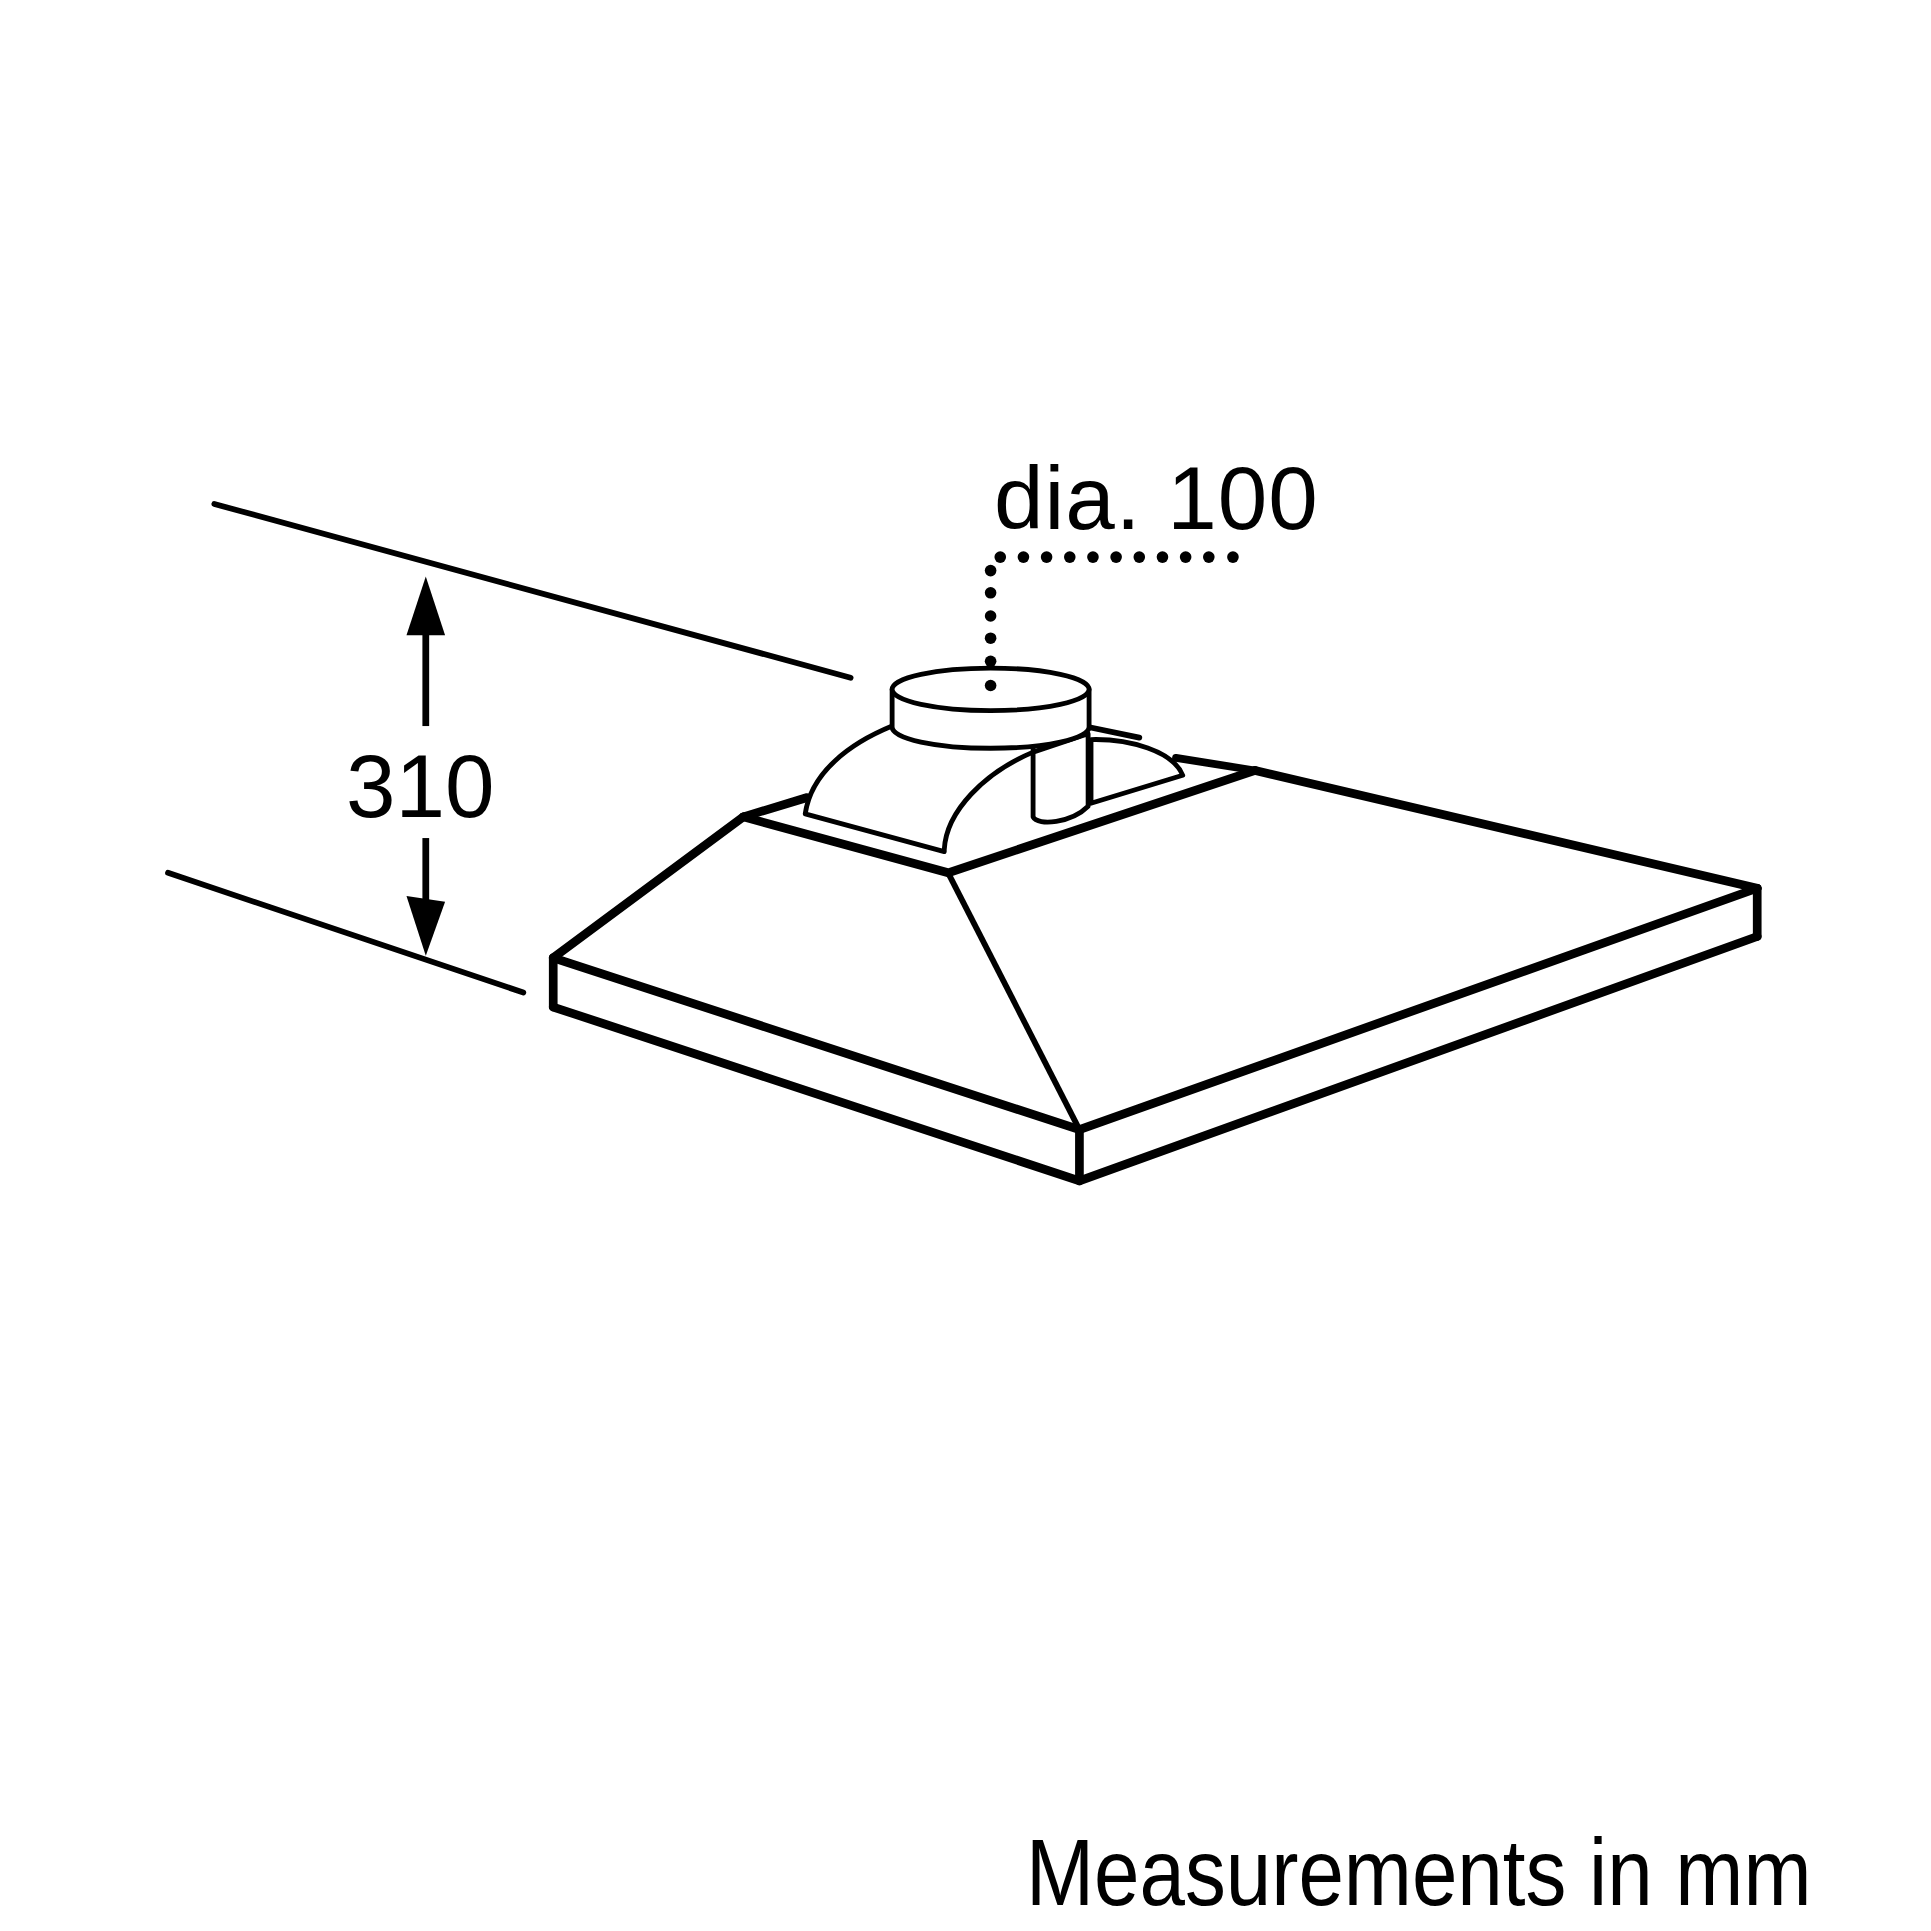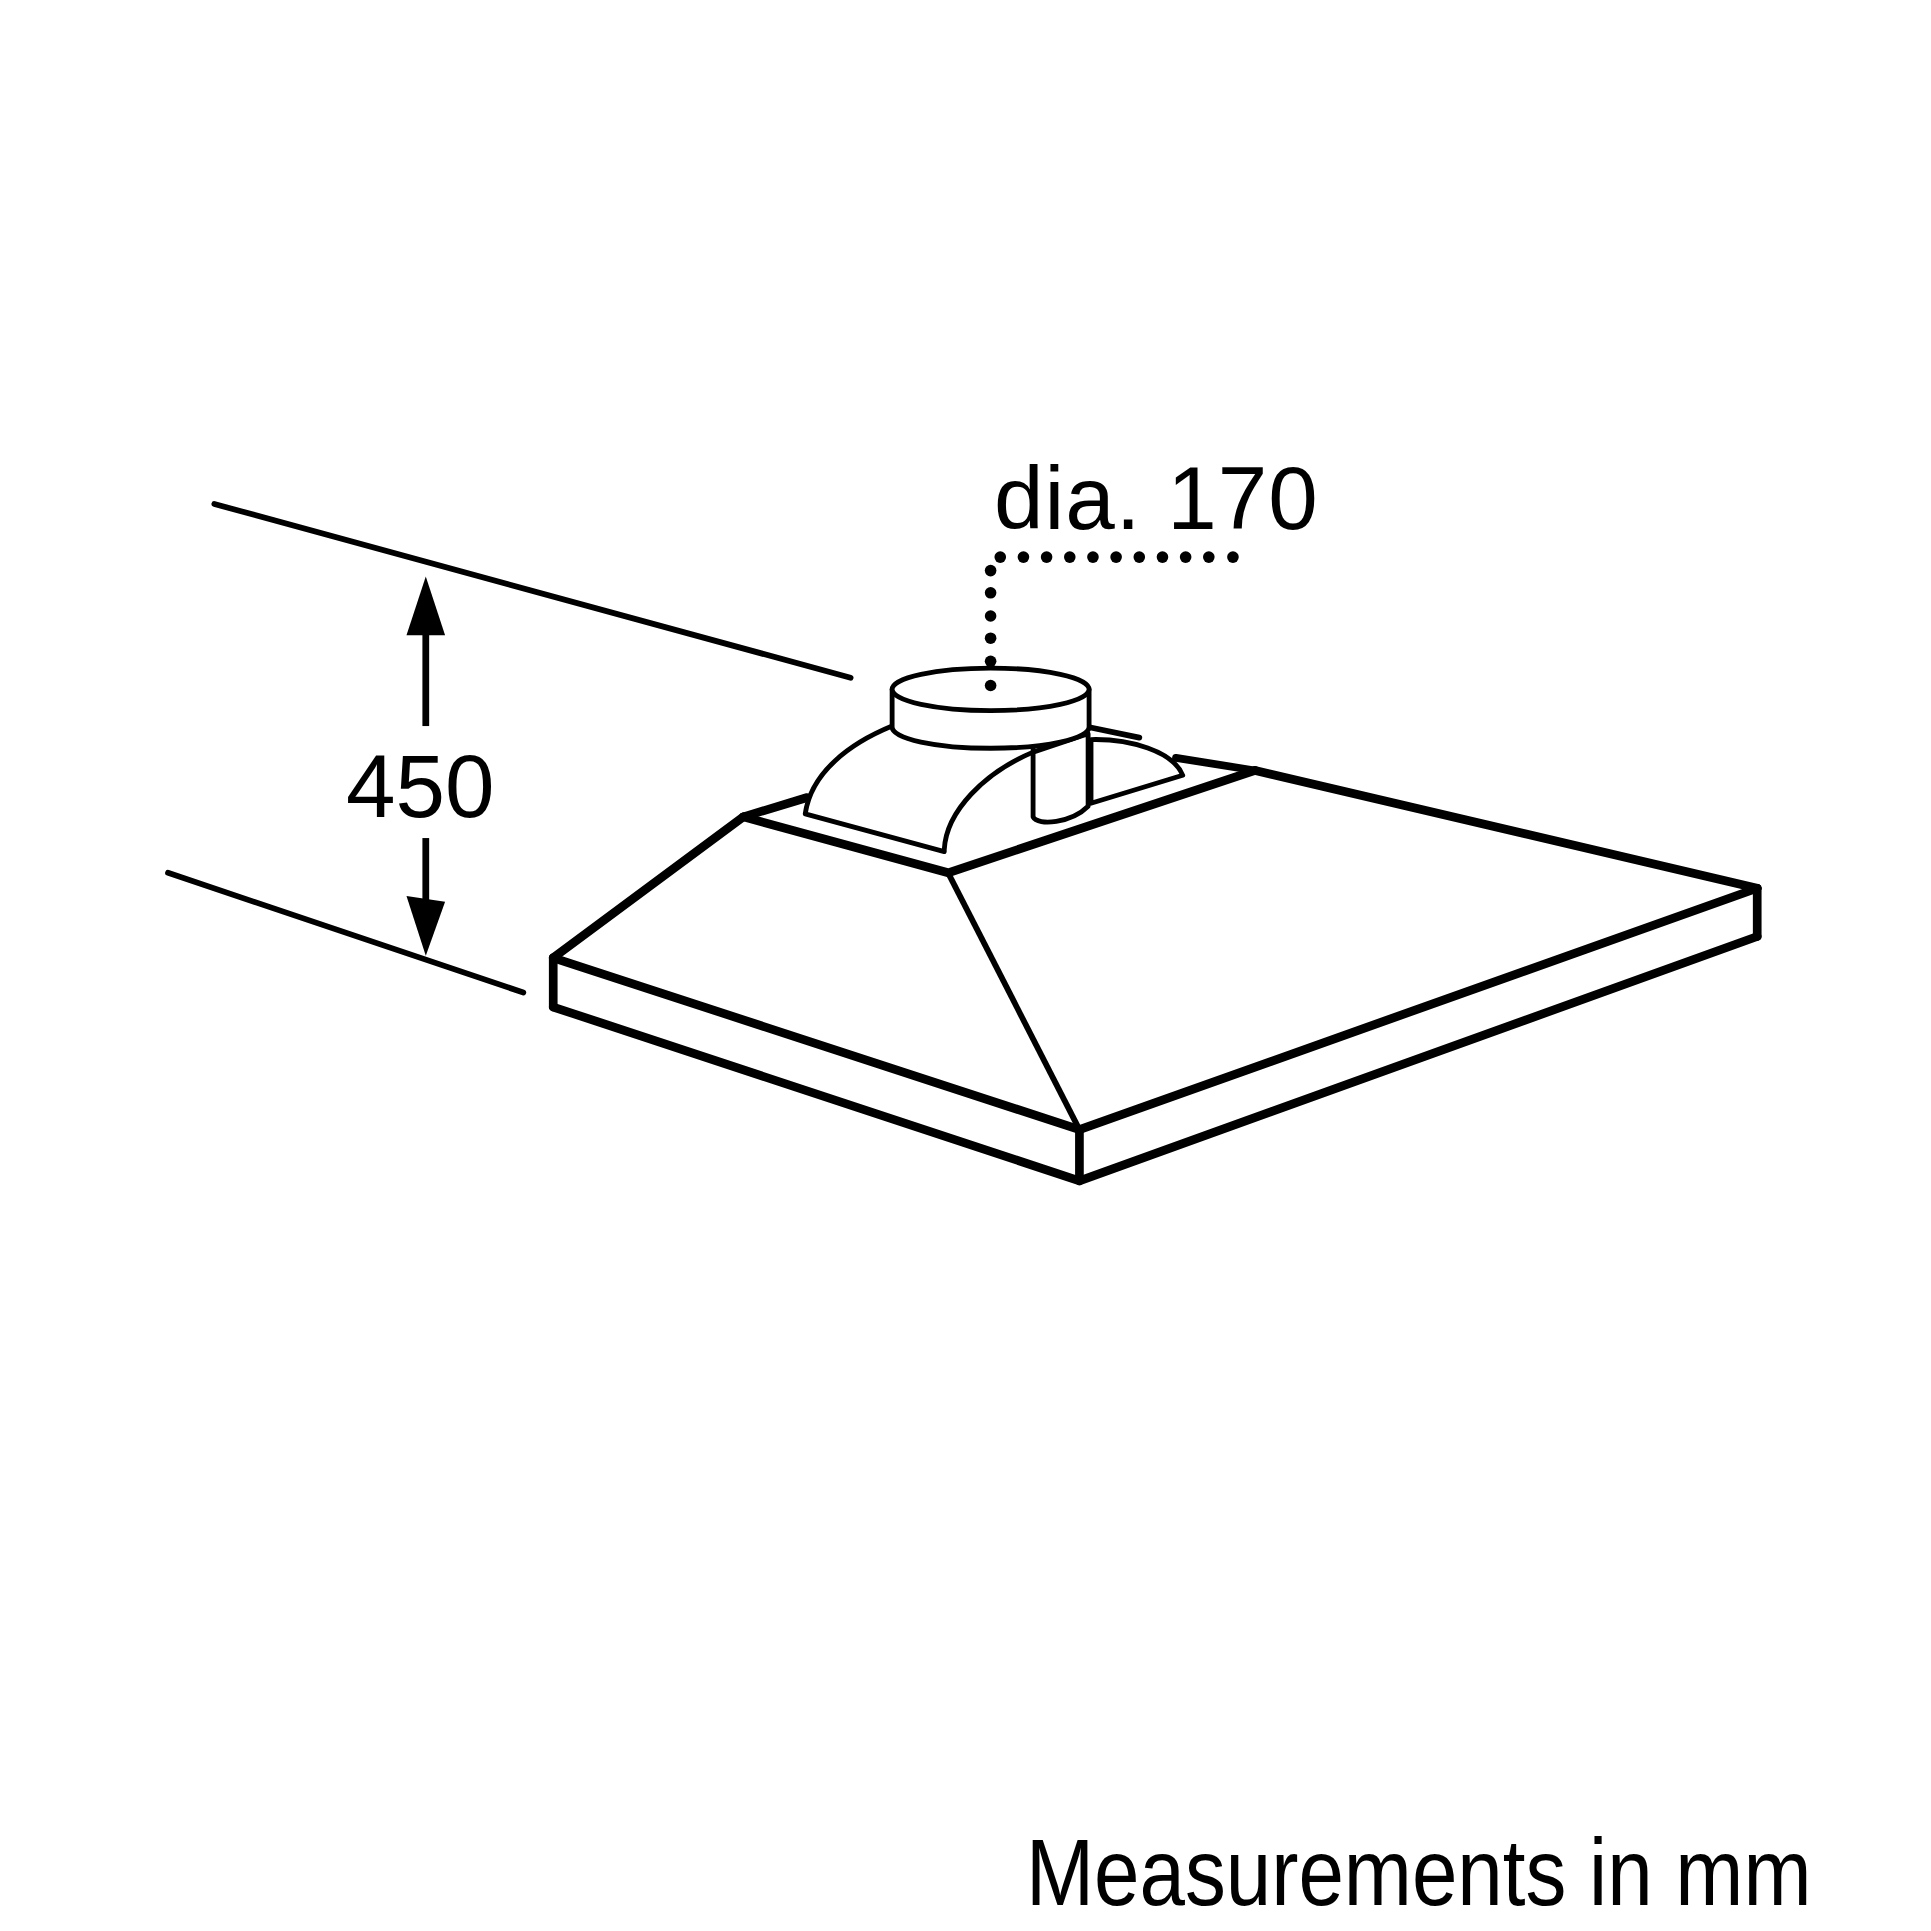--- a/index.html
+++ b/index.html
@@ -82,7 +82,7 @@
   <circle cx="1026" cy="710" r="6" fill="#000"></circle>
 </svg>
 
-<div id="dia-label" class="lbl">dia. 170</div>
+<div id="dia-label" class="lbl">dia. 100</div>
 <div id="height-label" class="lbl">450</div>
 <div id="units-label" class="lbl">Measurements in mm</div>
 

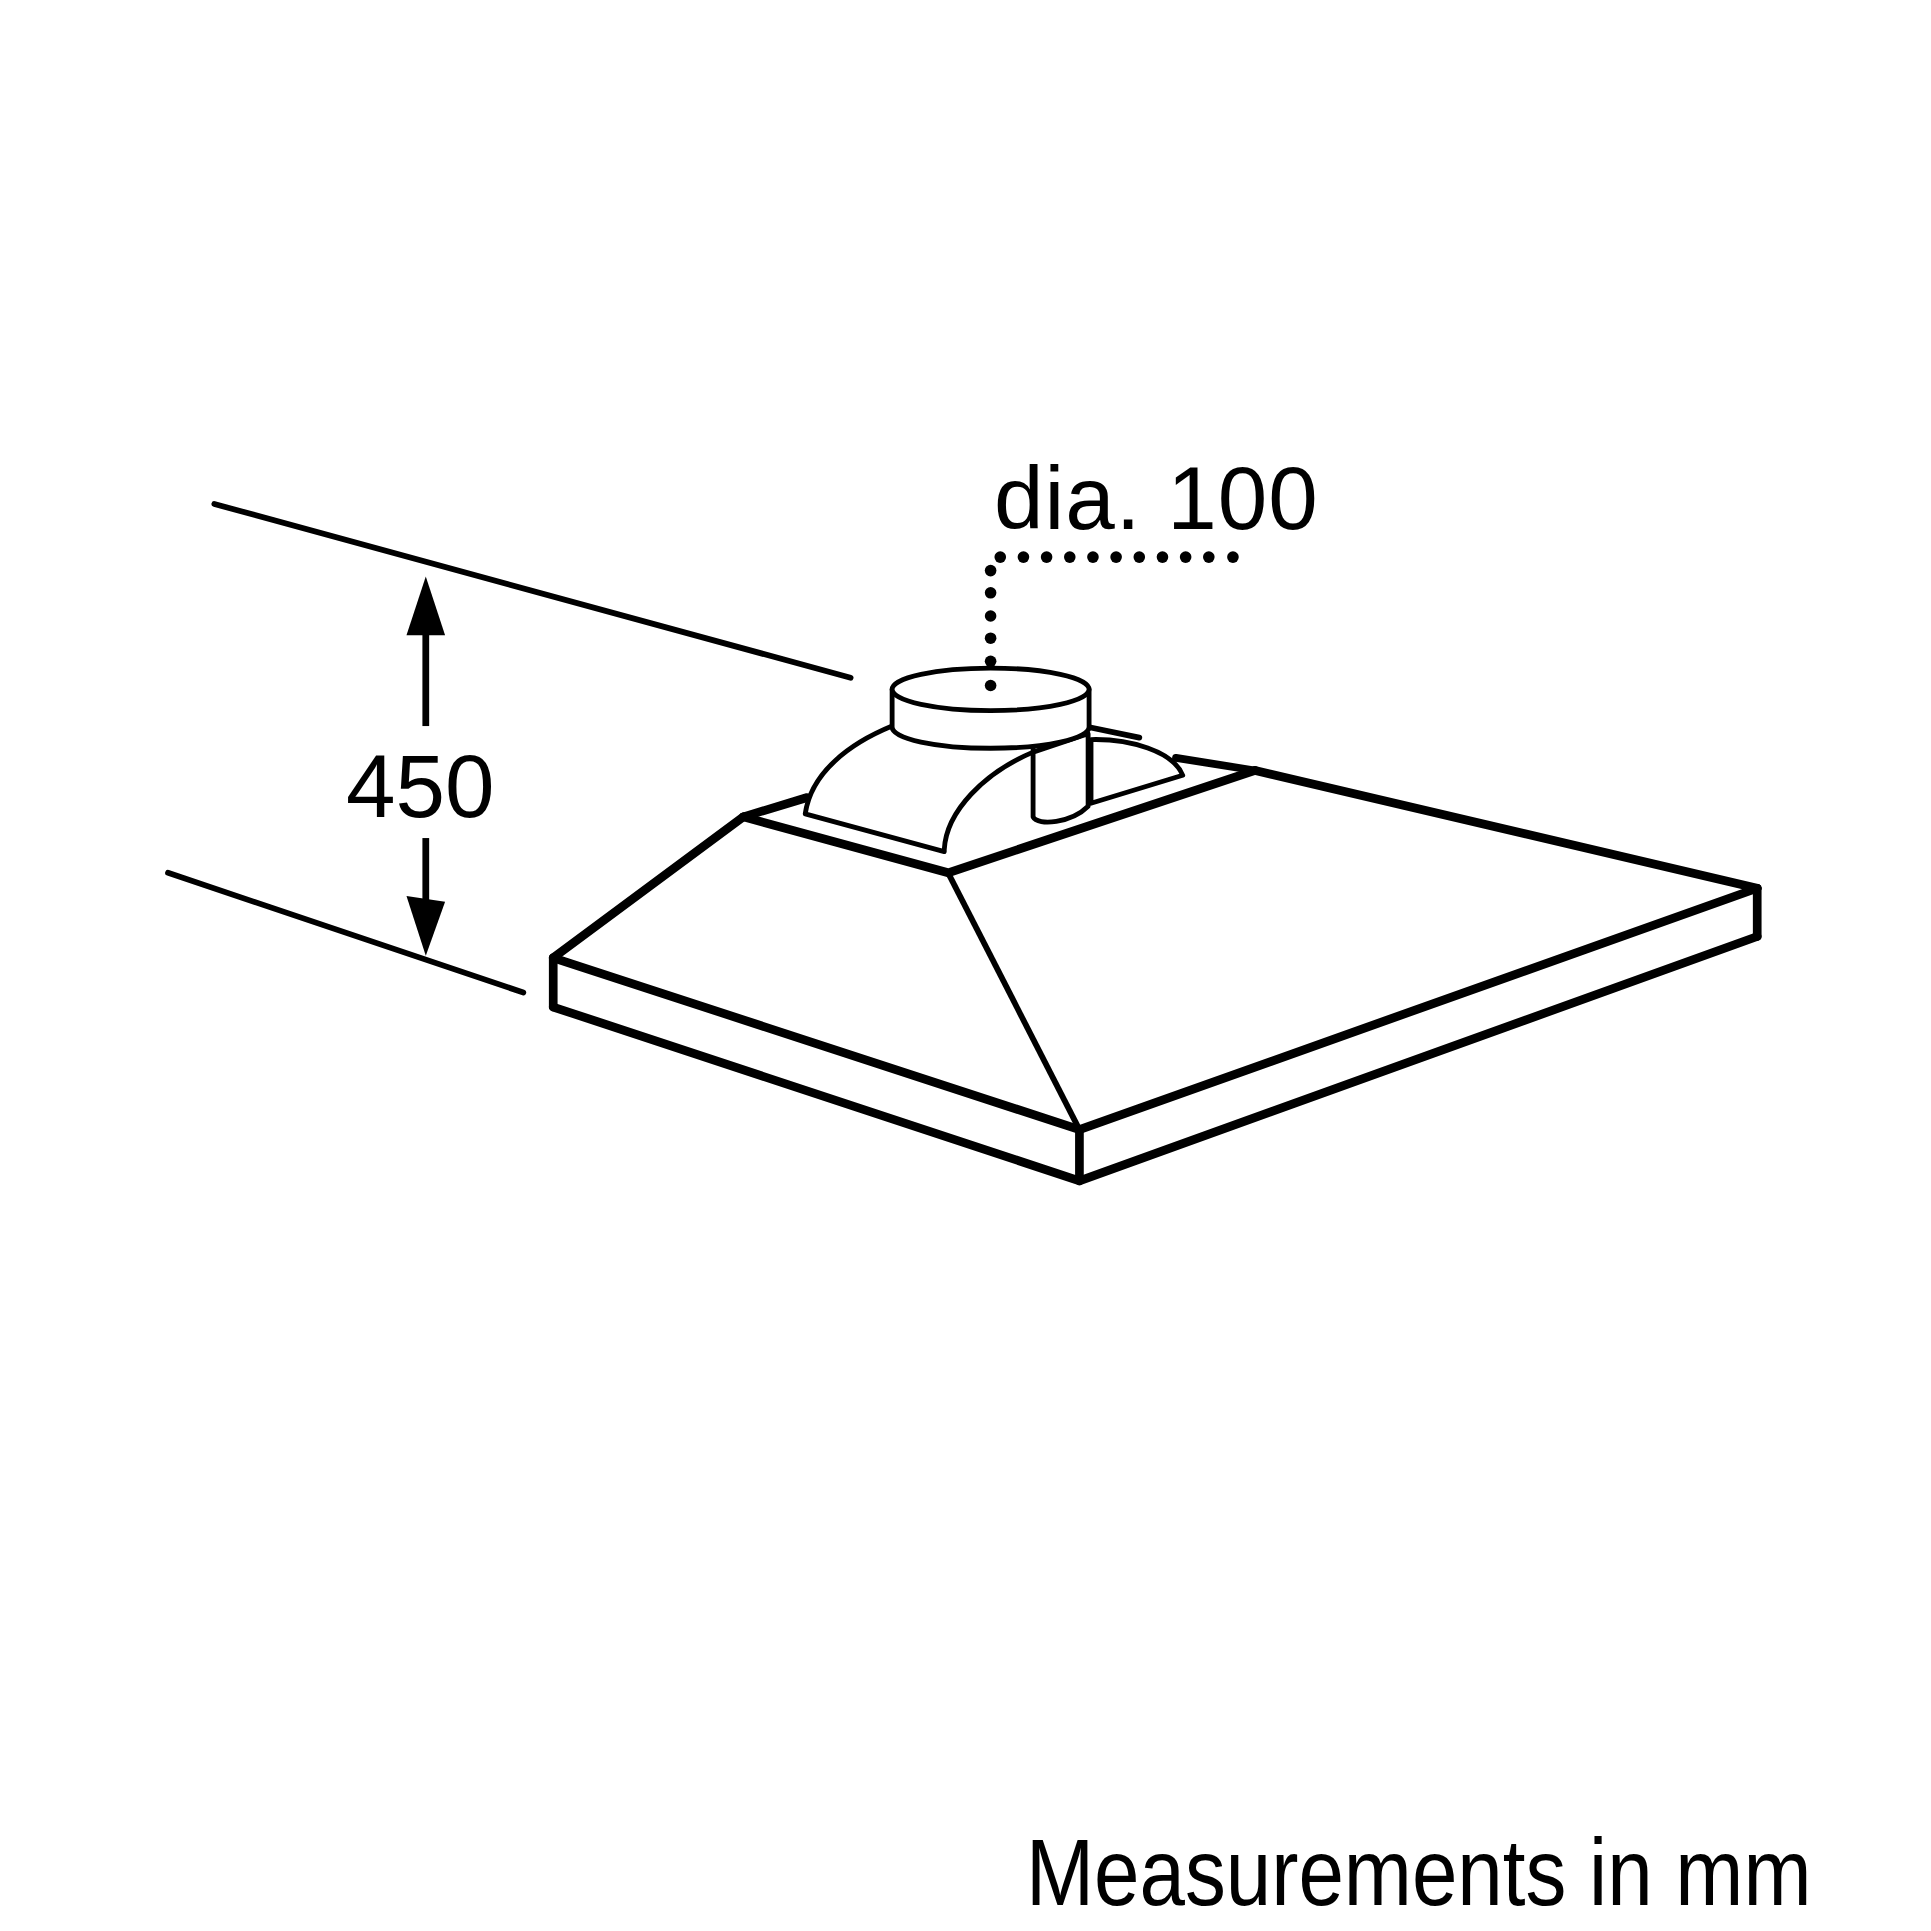--- a/index.html
+++ b/index.html
@@ -83,7 +83,7 @@
 </svg>
 
 <div id="dia-label" class="lbl">dia. 100</div>
-<div id="height-label" class="lbl">450</div>
+<div id="height-label" class="lbl">310</div>
 <div id="units-label" class="lbl">Measurements in mm</div>
 
 

